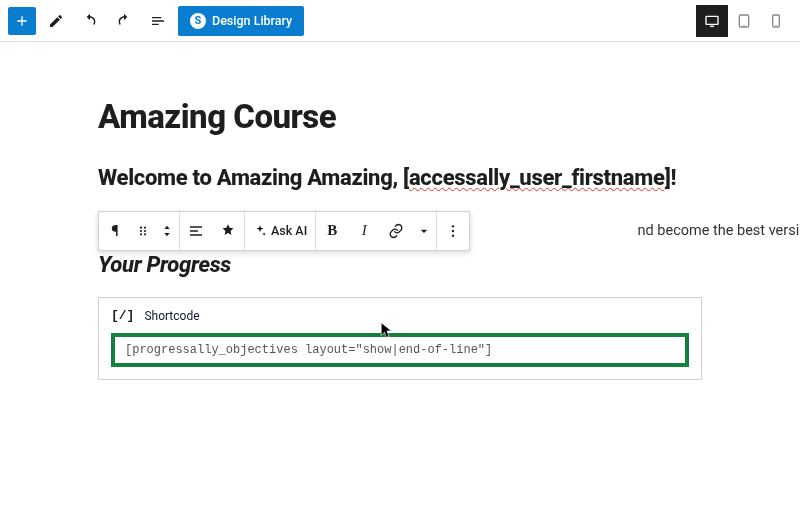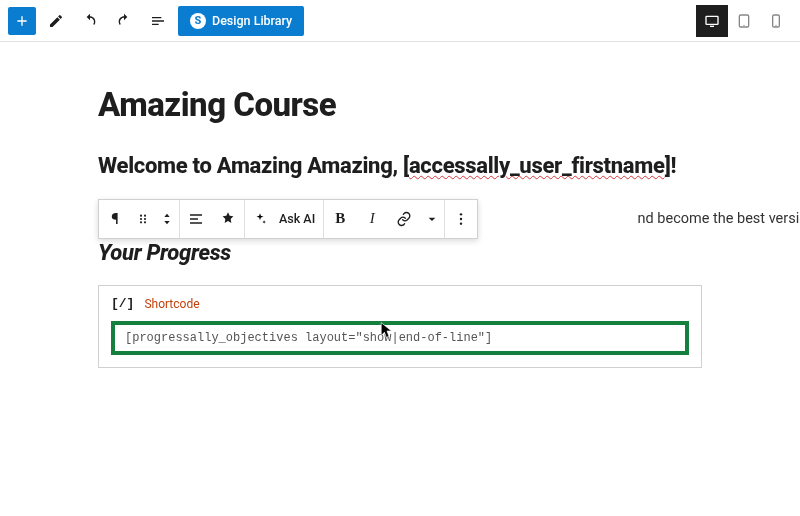--- a/index.html
+++ b/index.html
@@ -21,7 +21,7 @@
 
   
   .canvas { padding: 40px 98px 0 98px; position:relative; }
-  h1.title { font-size:33px; font-weight:800; margin:4px 0 28px 0; letter-spacing:-0.5px; line-height:1.15; }
+  h1.title { font-size:33px; font-weight:800; margin:16px 0 28px 0; letter-spacing:-0.5px; line-height:1.15; }
   h2.sub { font-size:22px; font-weight:800; margin:0 0 18px 0; letter-spacing:-0.3px; line-height:1.3; }
   .redwave { text-decoration: underline wavy #d63638 1px; text-underline-offset:2px; }
 

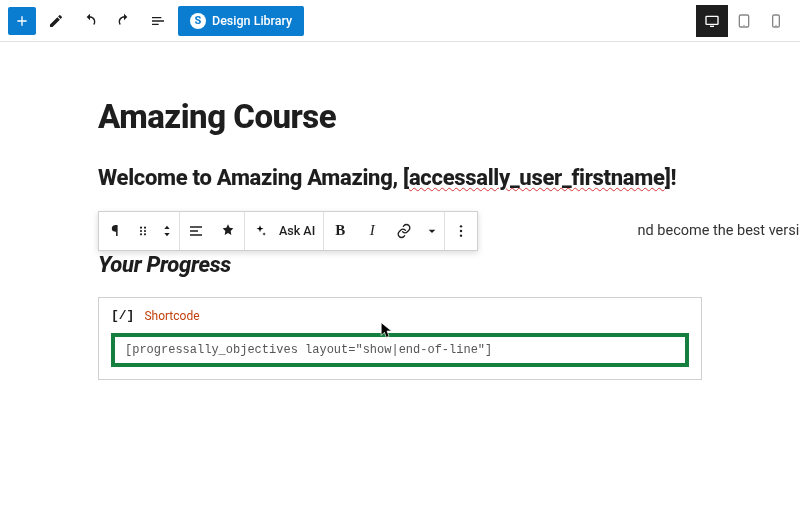--- a/index.html
+++ b/index.html
@@ -34,7 +34,7 @@
   .bt-btn { width:32px; height:38px; display:flex; align-items:center; justify-content:center; color:#1e1e1e; }
   .bt-btn.narrow { width:24px; }
   .bt-btn svg { width:16px; height:16px; fill:currentColor; }
-  .askai { display:flex; align-items:center; gap:12px; padding:0 8px; font-size:12.5px; color:#1e1e1e; font-weight:500; }
+  .askai { display:flex; align-items:center; gap:4px; padding:0 8px; font-size:12.5px; color:#1e1e1e; font-weight:500; }
   .askai svg { width:14px; height:14px; }
   .bold { font-weight:800; font-family:Georgia, serif; font-size:15px; }
   .italic { font-style:italic; font-family:Georgia, serif; font-size:15px; }

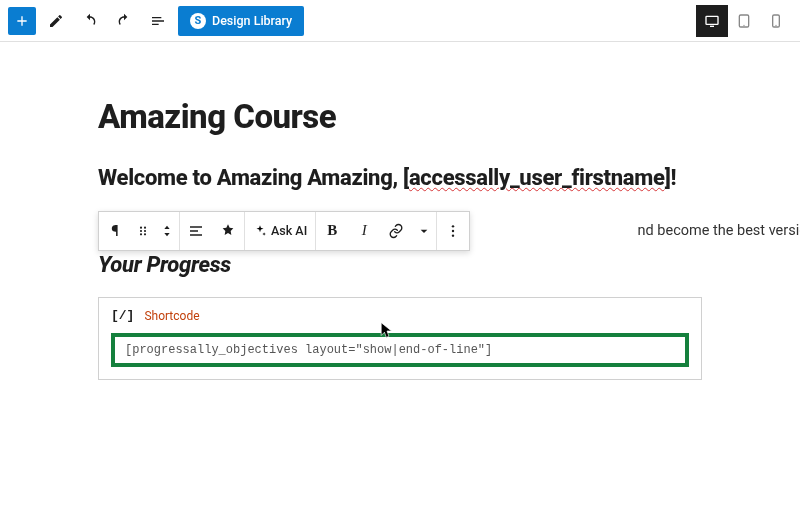--- a/index.html
+++ b/index.html
@@ -53,7 +53,7 @@
   .shortcode-block { border:1px solid #d0d0d0; margin-top:14px; padding:10px 12px 12px 12px; }
   .sc-head { display:flex; align-items:center; gap:10px; margin-bottom:10px; }
   .sc-icon { font-family: "Courier New", monospace; font-size:13px; font-weight:700; }
-  .sc-label { font-size:12px; color:#c2410c; }
+  .sc-label { font-size:12px; color:#0f172a; }
   .sc-input { width:100%; border:4px solid #15803d; padding:6px 10px; font-family: "Courier New", monospace; font-size:12px; color:#555; background:#fff; }
 </style>
 </head>

